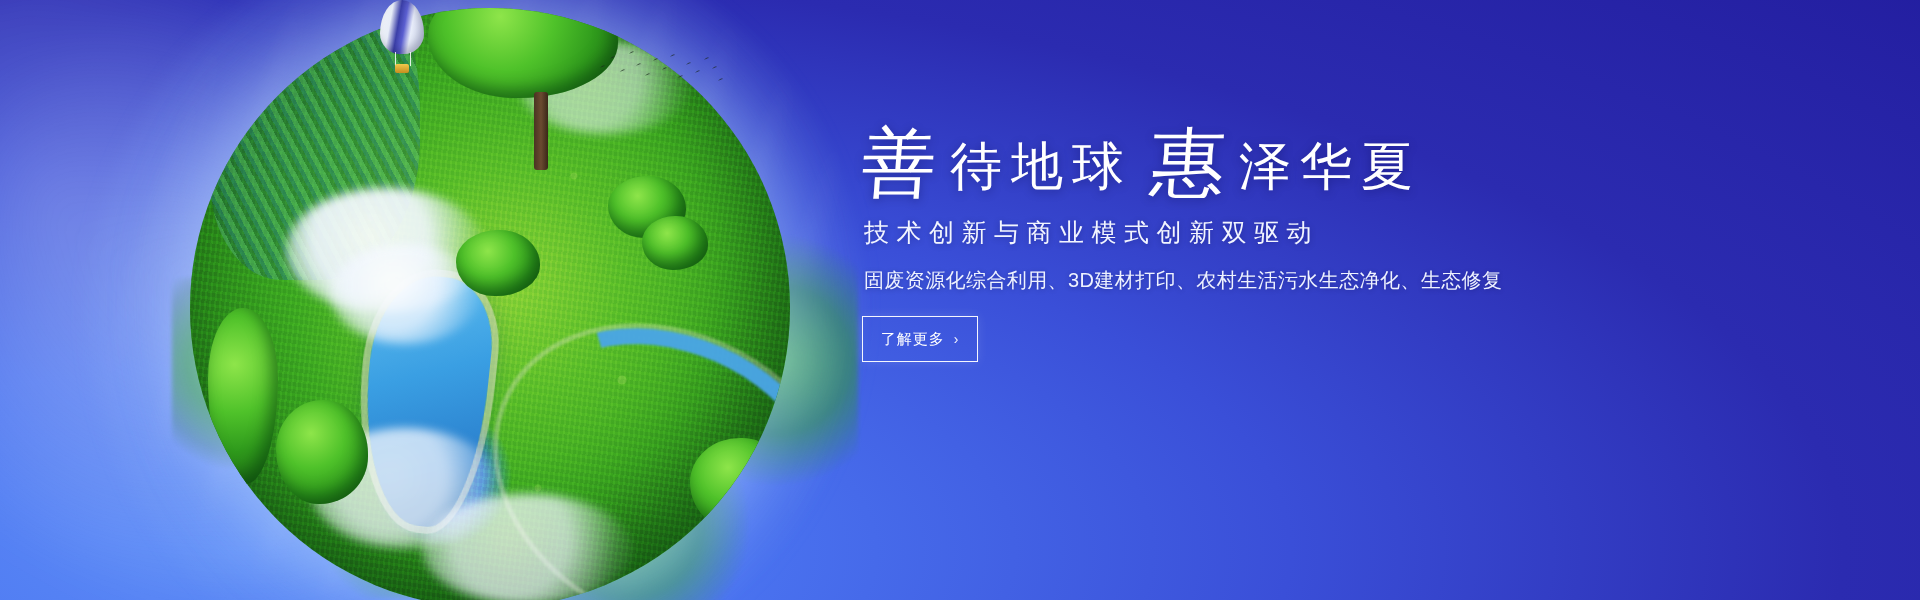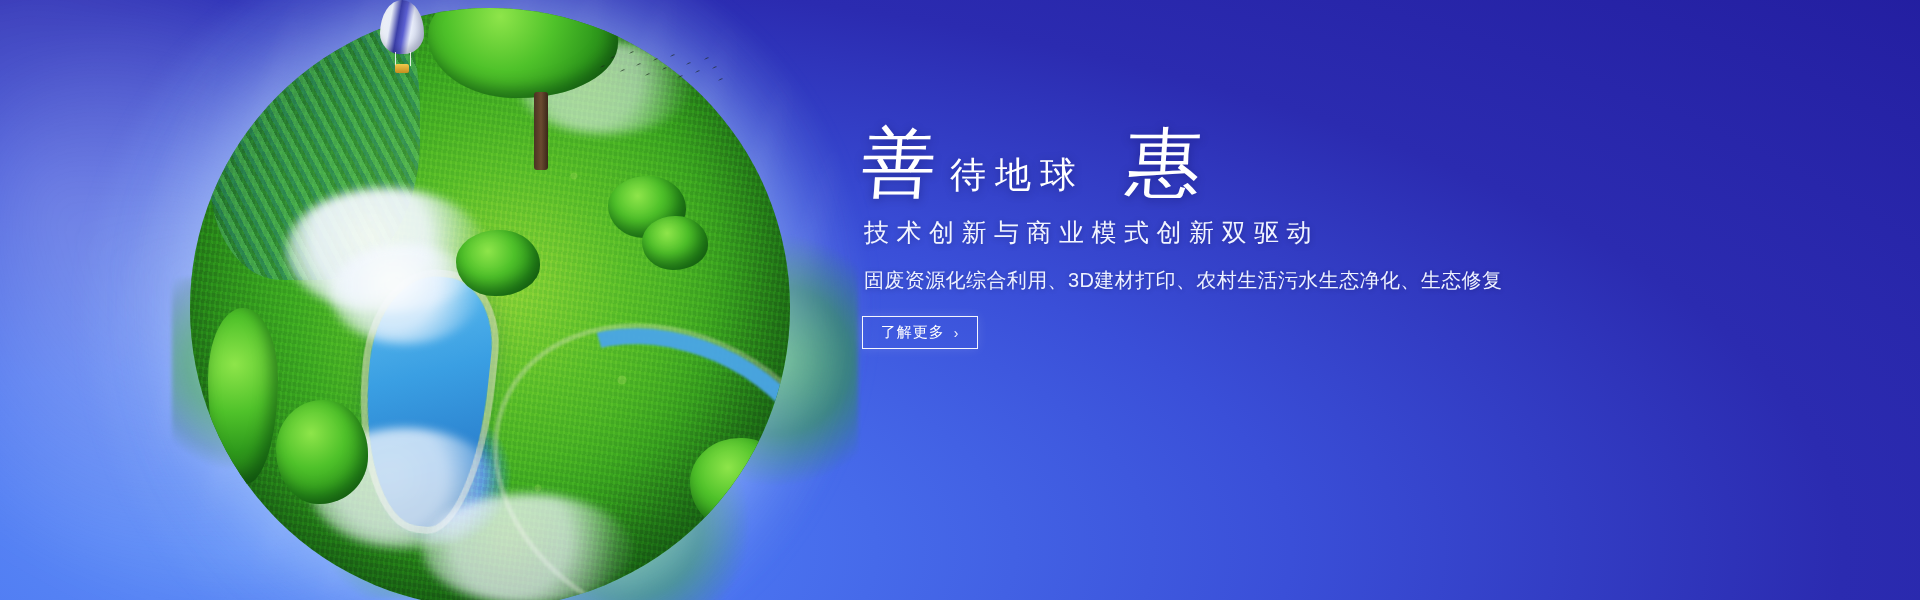--- a/index.html
+++ b/index.html
@@ -173,7 +173,7 @@
   }
   .hl-small{
     font-family:"Liberation Serif","DejaVu Serif",serif;
-    font-size:36px;letter-spacing:9px;font-weight:400;
+    font-size:52px;letter-spacing:9px;font-weight:400;
     padding-left:12px;padding-bottom:7px;
   }
   .hl-gap{display:inline-block;width:42px;}

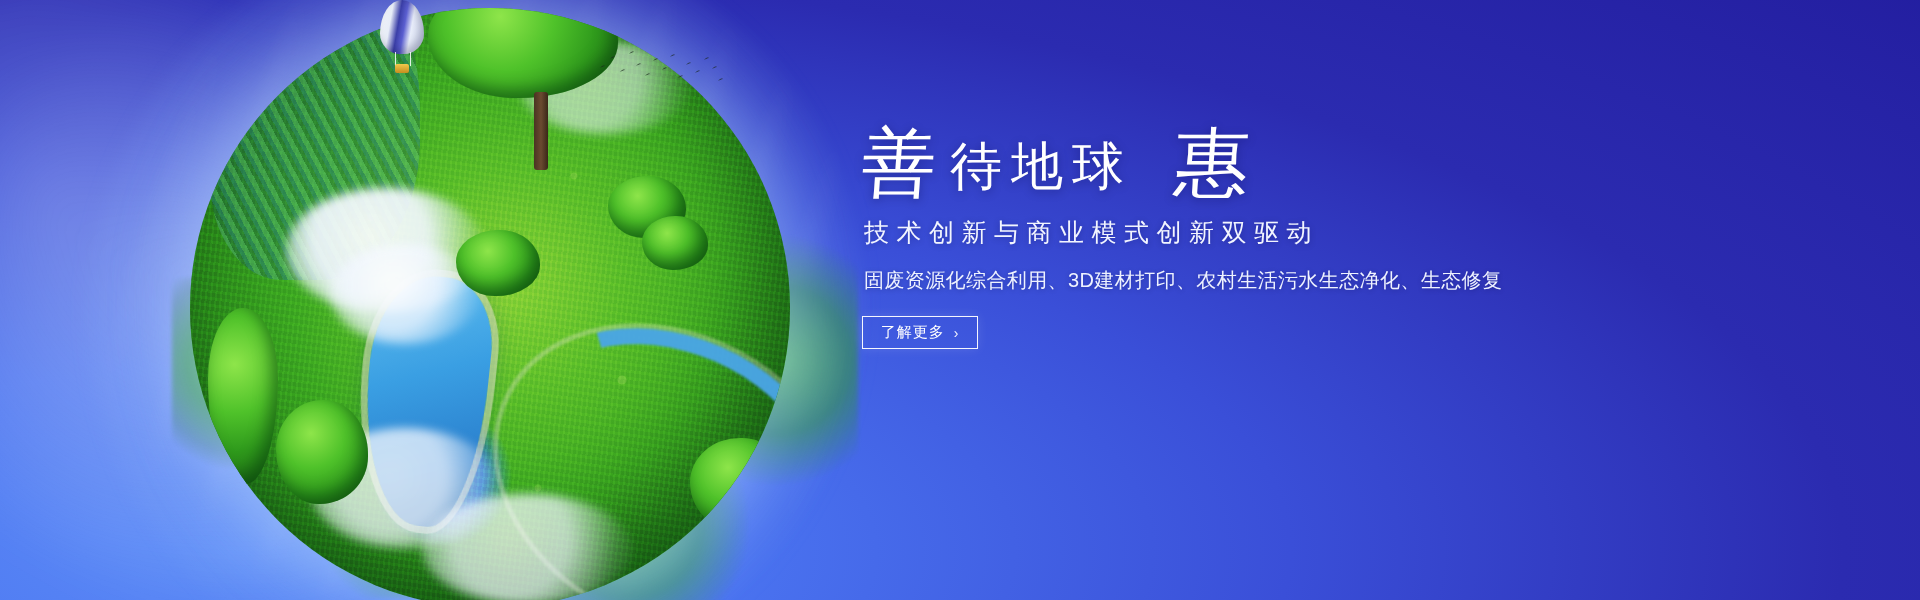--- a/index.html
+++ b/index.html
@@ -285,6 +285,7 @@
       <span class="hl-small">待地球</span>
       <span class="hl-gap"></span>
       <span class="hl-big">惠</span>
+      <span class="hl-small">泽华夏</span>
     </h1>
 
     <div class="subtitle">技术创新与商业模式创新双驱动</div>

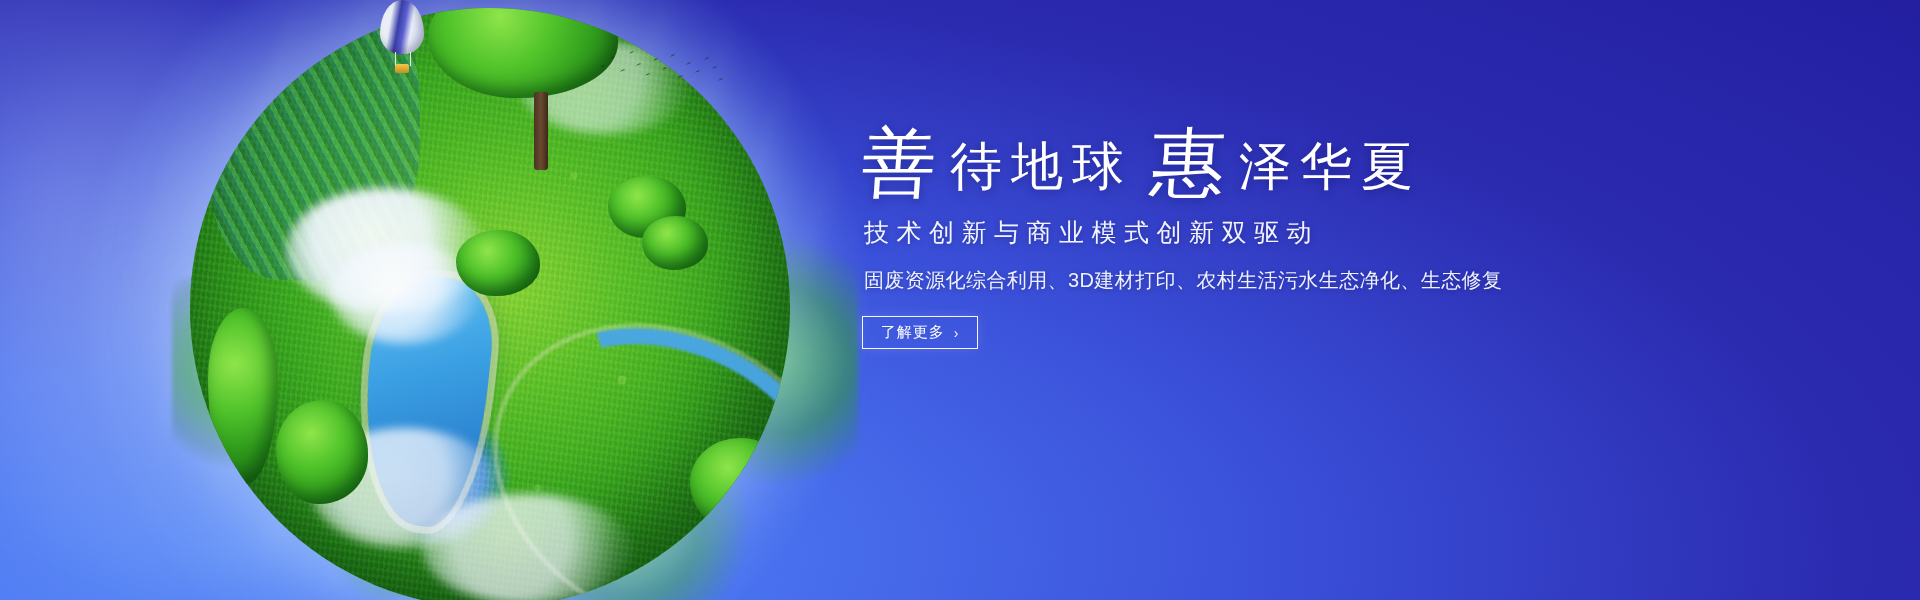--- a/index.html
+++ b/index.html
@@ -189,7 +189,7 @@
   }
   .cta{
     margin-top:22px;display:inline-flex;align-items:center;justify-content:center;
-    gap:9px;width:116px;height:33px;
+    gap:9px;width:116px;height:46px;
     border:1px solid rgba(255,255,255,.95);
     color:#fff;font-size:15px;letter-spacing:1px;
     background:transparent;cursor:pointer;

